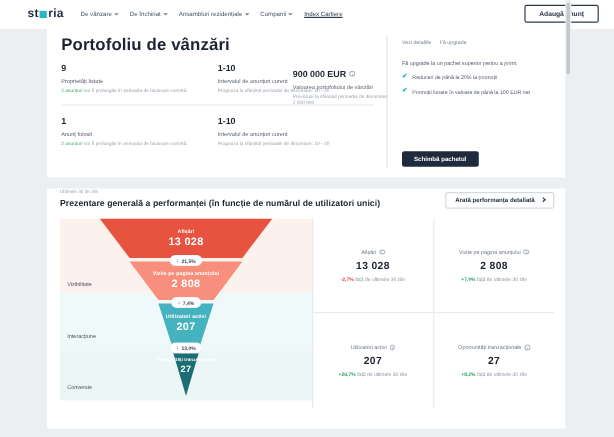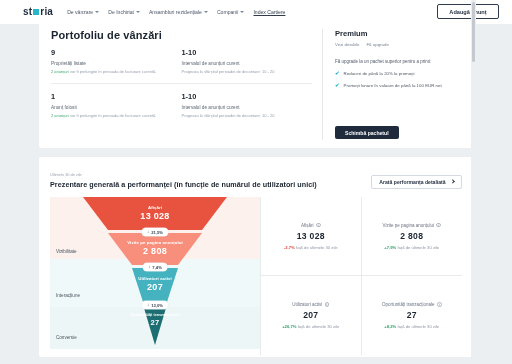--- a/index.html
+++ b/index.html
@@ -43,7 +43,7 @@
   .divider-v { width: 1px; background: #e4e7eb; margin: 8px 0; }
   .premium { flex: 1; padding: 8px 10px 0 12px; position: relative; }
 
-  .pf-title { font-size: 11px; font-weight: 700; color: #1b2430; letter-spacing: .1px; }
+  .pf-title { font-size: 14px; font-weight: 700; color: #1b2430; letter-spacing: .1px; }
   .pf-cols { display: flex; margin-top: 7px; }
   .pf-col { width: 50%; padding-right: 8px; }
   .pf-big { font-size: 7.4px; font-weight: 700; color: #1b2430; display: flex; align-items: center; gap: 3px; }

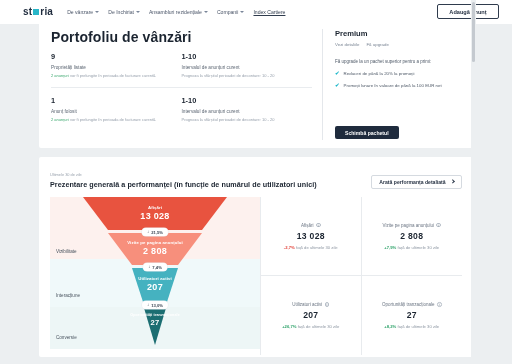--- a/index.html
+++ b/index.html
@@ -206,7 +206,6 @@
     <div class="divider-v"></div>
 
     <div class="premium">
-      <div class="prem-title">Premium</div>
       <div class="prem-links">
         <a class="prem-link">Vezi detaliile</a>
         <a class="prem-link">Fă upgrade</a>

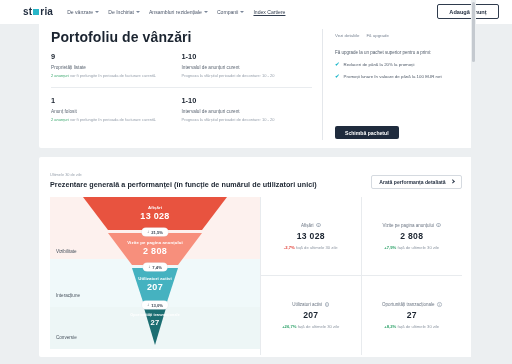--- a/index.html
+++ b/index.html
@@ -202,6 +202,14 @@
       </div>
     </div>
 
+    <div style="position:absolute;left:205px;top:36px;width:80px">
+      <div class="pf-big">
+        <span>900 000 EUR</span>
+        <i class="info-i">i</i>
+      </div>
+      <div class="pf-lab">Valoarea portofoliului de vânzări</div>
+      <div class="pf-sub">Previziuni la sfârșitul perioadei de decontare: 2 000 000</div>
+    </div>
 
     <div class="divider-v"></div>
 

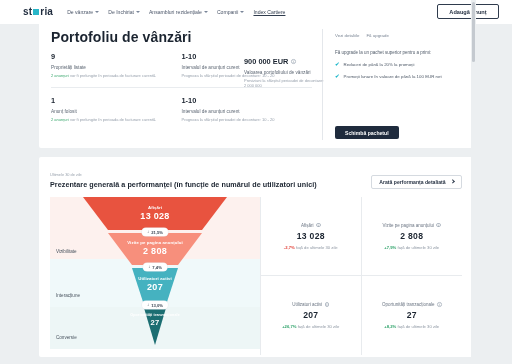--- a/index.html
+++ b/index.html
@@ -73,7 +73,7 @@
   
   .panel-perf {
     position: absolute; left: 39px; top: 157px; width: 434px; height: 200px;
-    background: #fff; border-radius: 2px; padding: 15px 11px 0 11px;
+    background: #fff; border-radius: 2px; padding: 0 11px 0 11px;
   }
   .perf-head { display: flex; align-items: flex-start; justify-content: space-between; }
   .perf-eyebrow { font-size: 3.9px; color: #9aa3ae; }

